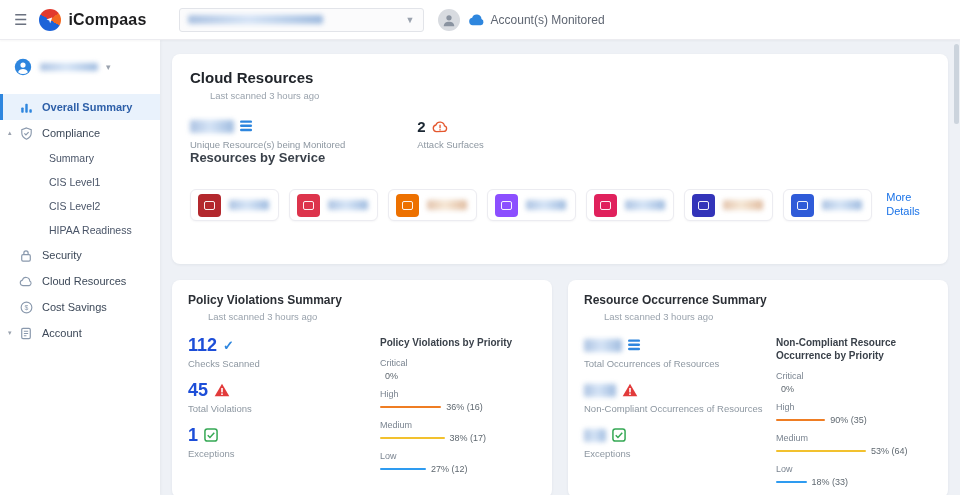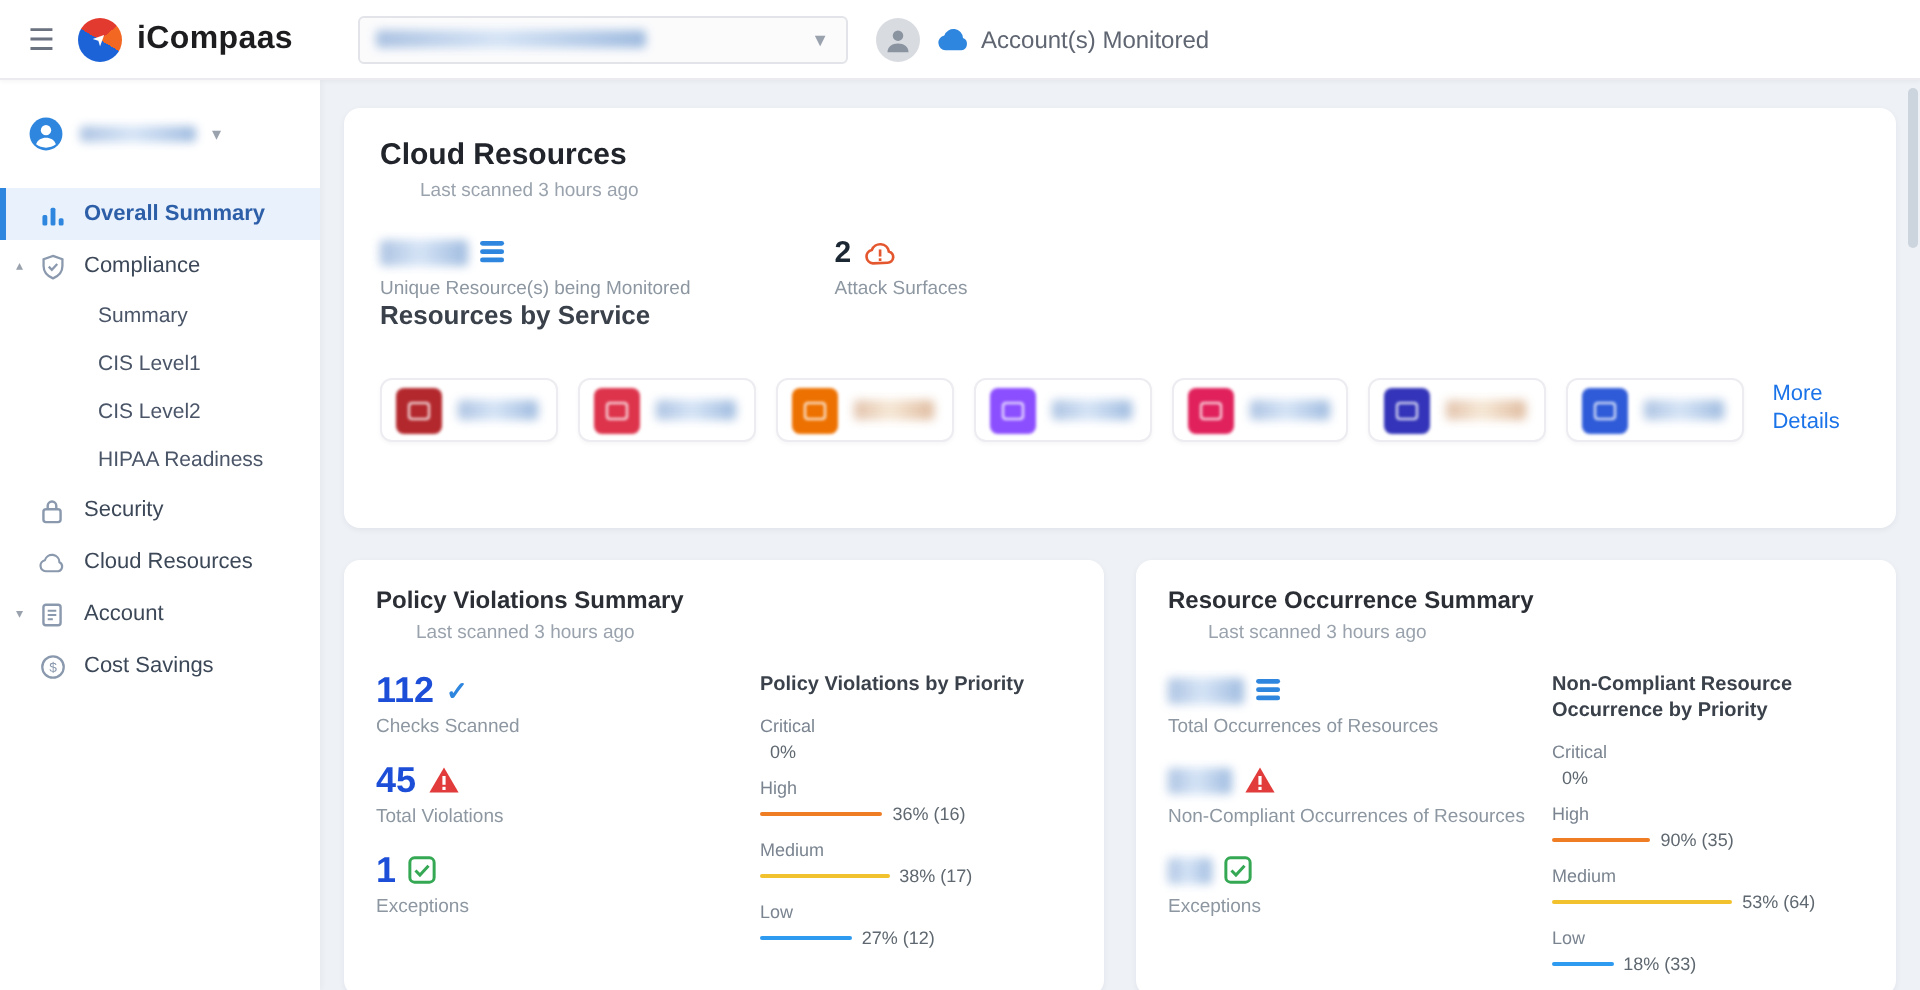--- a/index.html
+++ b/index.html
@@ -173,6 +173,15 @@
         <span>Cloud Resources</span>
       </div>
       <div class="mi">
+        <span class="ic">
+          <svg width="13" height="13" viewBox="0 0 16 16">
+              <circle cx="8" cy="8" r="6.6" fill="none" stroke="#8a99ad" stroke-width="1.4"></circle>
+              <text x="8" y="11" font-size="8.5" text-anchor="middle" fill="#8a99ad" font-family="Liberation Sans, sans-serif">$</text>
+            </svg>
+        </span>
+        <span>Cost Savings</span>
+      </div>
+      <div class="mi">
         <span class="caret">▾</span>
         <span class="ic">
           <svg width="12" height="13" viewBox="0 0 14 15">
@@ -181,15 +190,6 @@
             </svg>
         </span>
         <span>Account</span>
-      </div>
-      <div class="mi">
-        <span class="ic">
-          <svg width="13" height="13" viewBox="0 0 16 16">
-              <circle cx="8" cy="8" r="6.6" fill="none" stroke="#8a99ad" stroke-width="1.4"></circle>
-              <text x="8" y="11" font-size="8.5" text-anchor="middle" fill="#8a99ad" font-family="Liberation Sans, sans-serif">$</text>
-            </svg>
-        </span>
-        <span>Cost Savings</span>
       </div>
     </div>
   </div>

